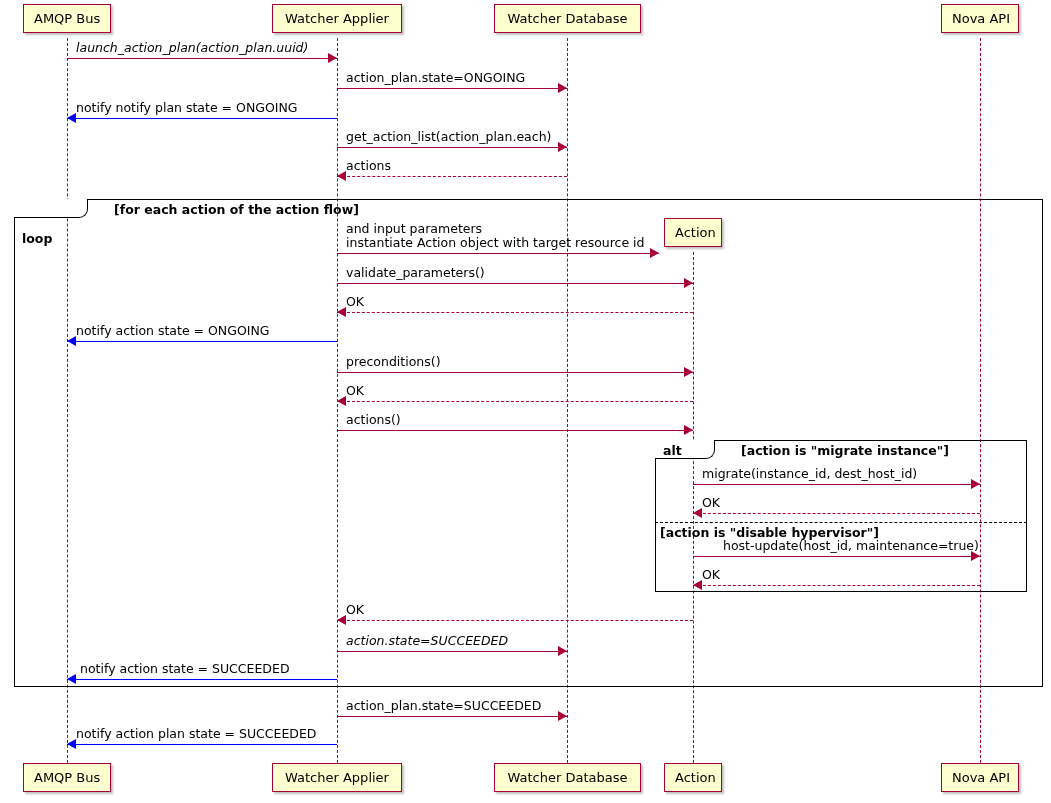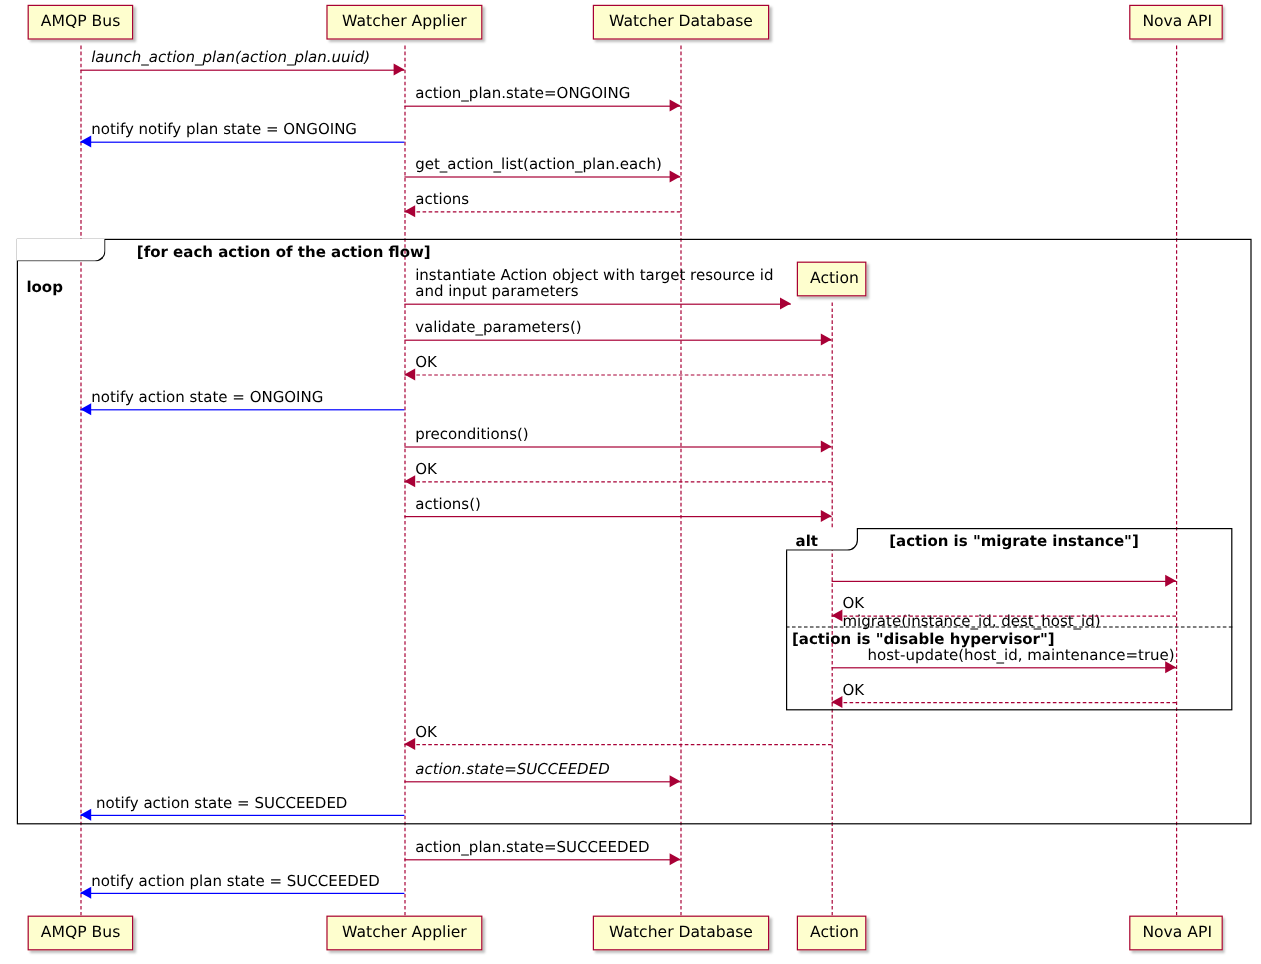--- a/index.html
+++ b/index.html
@@ -80,8 +80,8 @@
     <div class="msg" style="left: 337px; top: 253px; width: 322px;"></div>
     <div class="arrow right" style="left: 650px; top: 248px;"></div>
     <div class="mlabel" style="left: 346px; top: 222px;">
+      <div>and input parameters</div>
       <div>instantiate Action object with target resource id</div>
-      <div>and input parameters</div>
     </div>
     <div class="msg" style="left: 337px; top: 283px; width: 356px;"></div>
     <div class="arrow right" style="left: 684px; top: 278px;"></div>

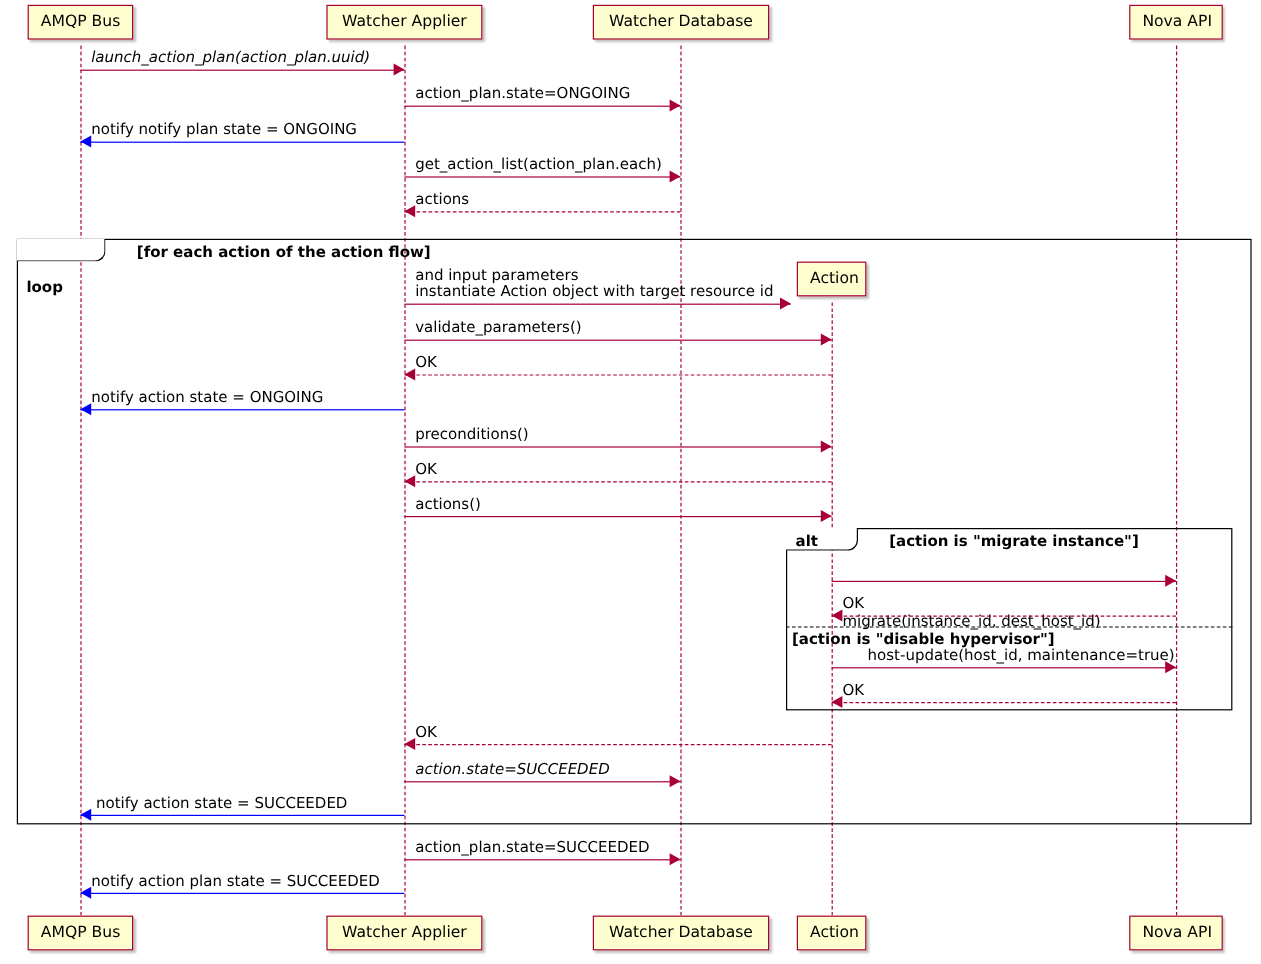--- a/index.html
+++ b/index.html
@@ -115,7 +115,7 @@
     </div>
     <div class="msg" style="left: 693px; top: 484px; width: 287px;"></div>
     <div class="arrow right" style="left: 971px; top: 479px;"></div>
-    <div class="mlabel" style="left: 702px; top: 467px; margin-top: 44px;">
+    <div class="mlabel" style="left: 702px; top: 467px;">
       <div>migrate(instance_id, dest_host_id)</div>
     </div>
     <div class="msg dashed" style="left: 693px; top: 513px; width: 287px;"></div>

